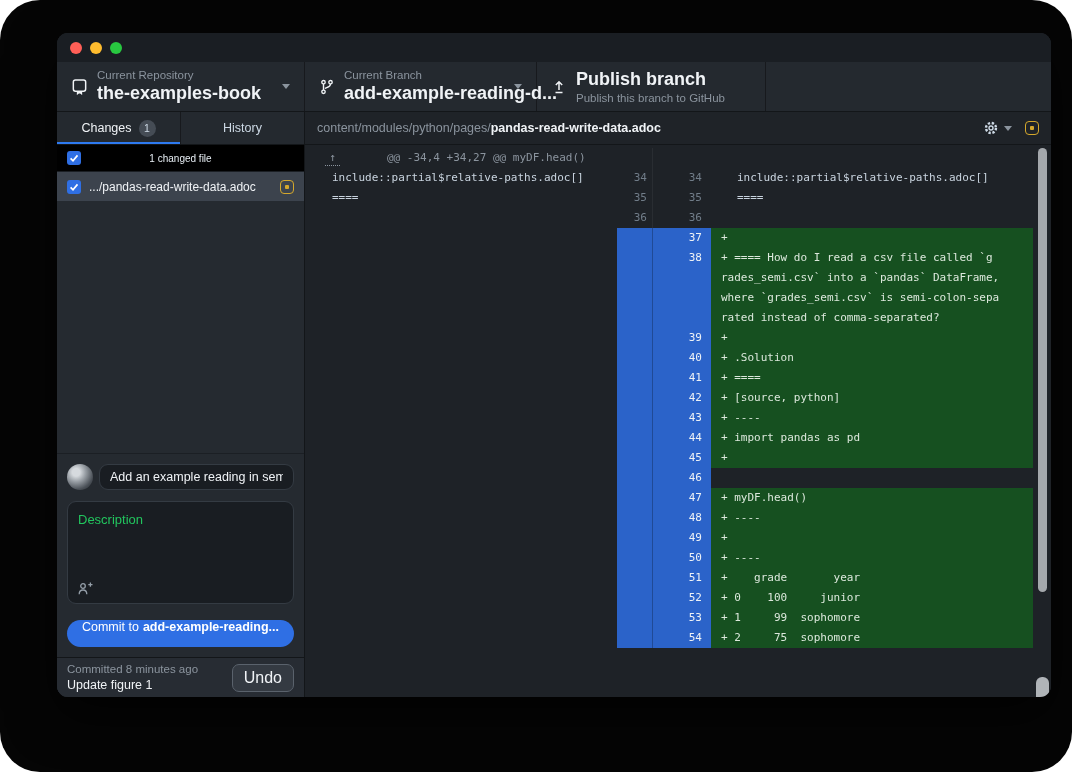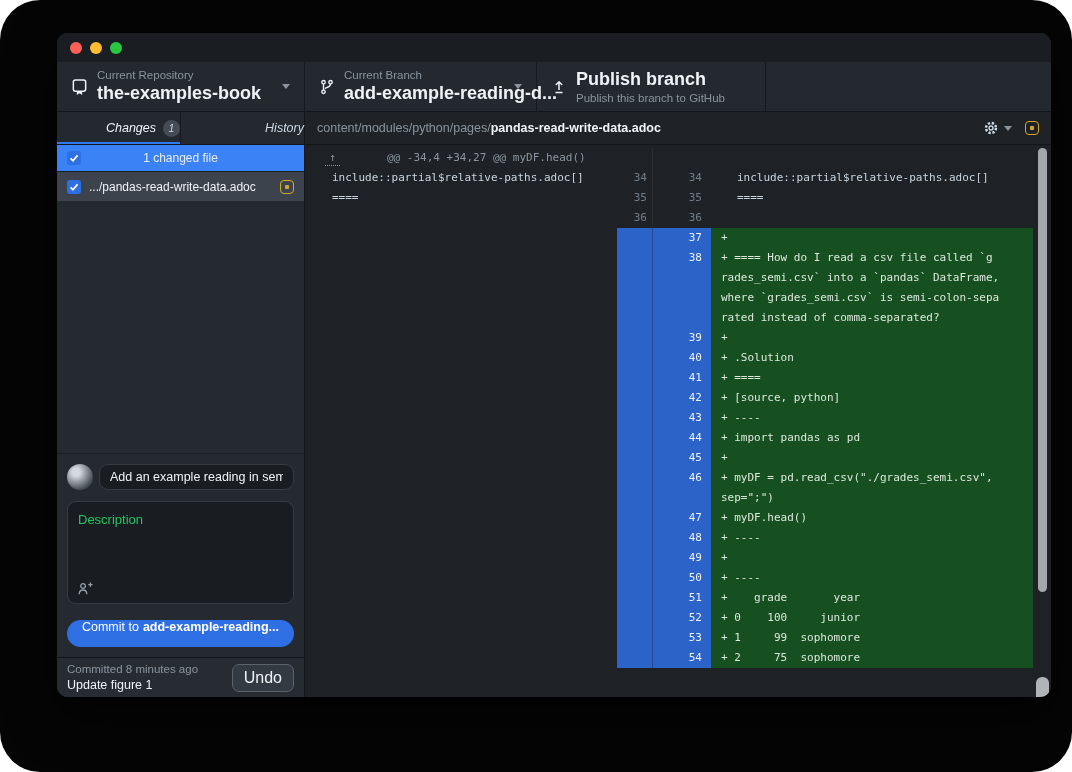--- a/index.html
+++ b/index.html
@@ -31,7 +31,7 @@
   .sidebar { flex:none; width:248px; background:#252a30; border-right:1px solid #131619; display:flex; flex-direction:column; }
 
   .tabbar { flex:none; height:33px; display:flex; border-bottom:1px solid #131619; background:#24292f; }
-  .tab { flex:1; position:relative; display:flex; align-items:center; justify-content:flex-end; gap:7px; font-size:12.5px; color:#cdd9e5; cursor:default;font-style:italic; }
+  .tab { flex:1; position:relative; display:flex; align-items:center; justify-content:center; gap:7px; font-size:12.5px; color:#cdd9e5; cursor:default; }
   .tab-changes { border-right:1px solid #17191d; color:#f0f3f6; }
   .tab-changes::after { content:""; position:absolute; left:0; right:0; bottom:0; height:2.5px; background:#2e7af0; }
   .badge { width:17px; height:17px; border-radius:50%; background:#454c55; color:#cdd9e5; font-size:10.5px; display:flex; align-items:center; justify-content:center; }

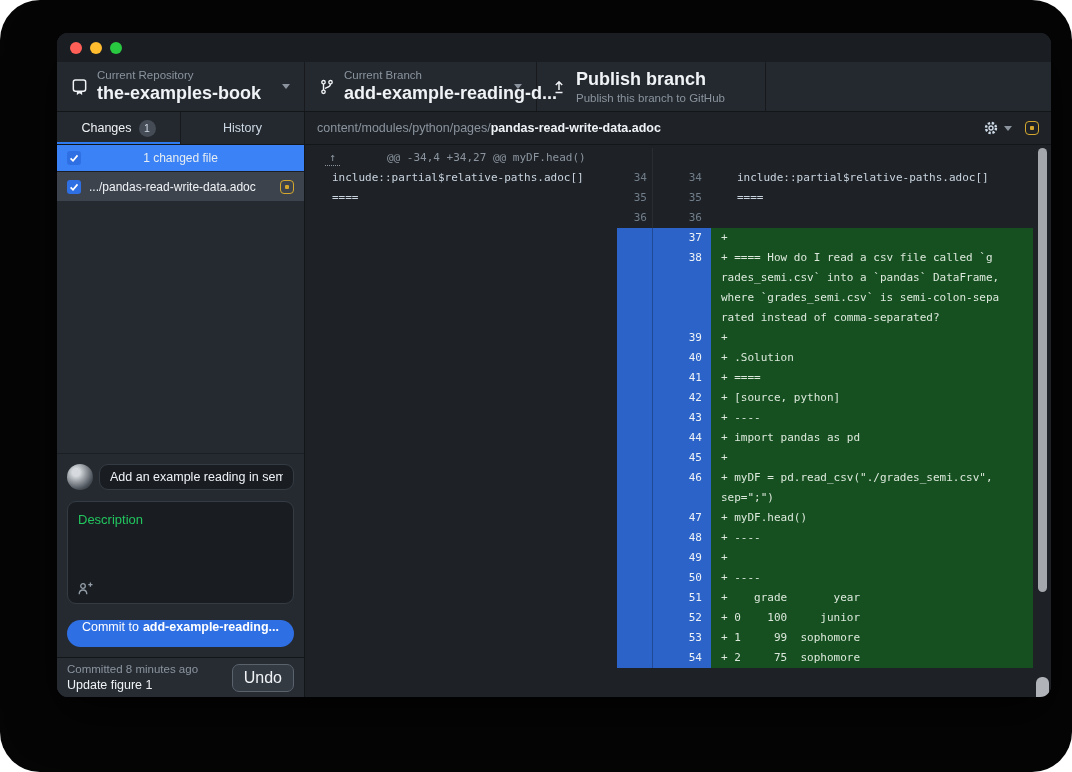--- a/index.html
+++ b/index.html
@@ -36,7 +36,7 @@
   .tab-changes::after { content:""; position:absolute; left:0; right:0; bottom:0; height:2.5px; background:#2e7af0; }
   .badge { width:17px; height:17px; border-radius:50%; background:#454c55; color:#cdd9e5; font-size:10.5px; display:flex; align-items:center; justify-content:center; }
 
-  .files-header { flex:none; height:27px; position:relative; display:flex; align-items:center; justify-content:center; border-bottom:1px solid #1b1f24; font-size:12px; color:#e6edf3; background:#3b82f6; }
+  .files-header { flex:none; height:27px; position:relative; display:flex; align-items:center; justify-content:center; border-bottom:1px solid #1b1f24; font-size:10px; color:#e6edf3; background:#000000; }
   .files-header .cbx { position:absolute; left:10px; }
   .cbx { width:14px; height:14px; border-radius:3px; background:#2f6fe4; display:flex; align-items:center; justify-content:center; flex:none; }
   .file-row { flex:none; height:29px; background:#3c434d; display:flex; align-items:center; gap:8px; padding:0 10px; font-size:12px; color:#f0f3f6; }

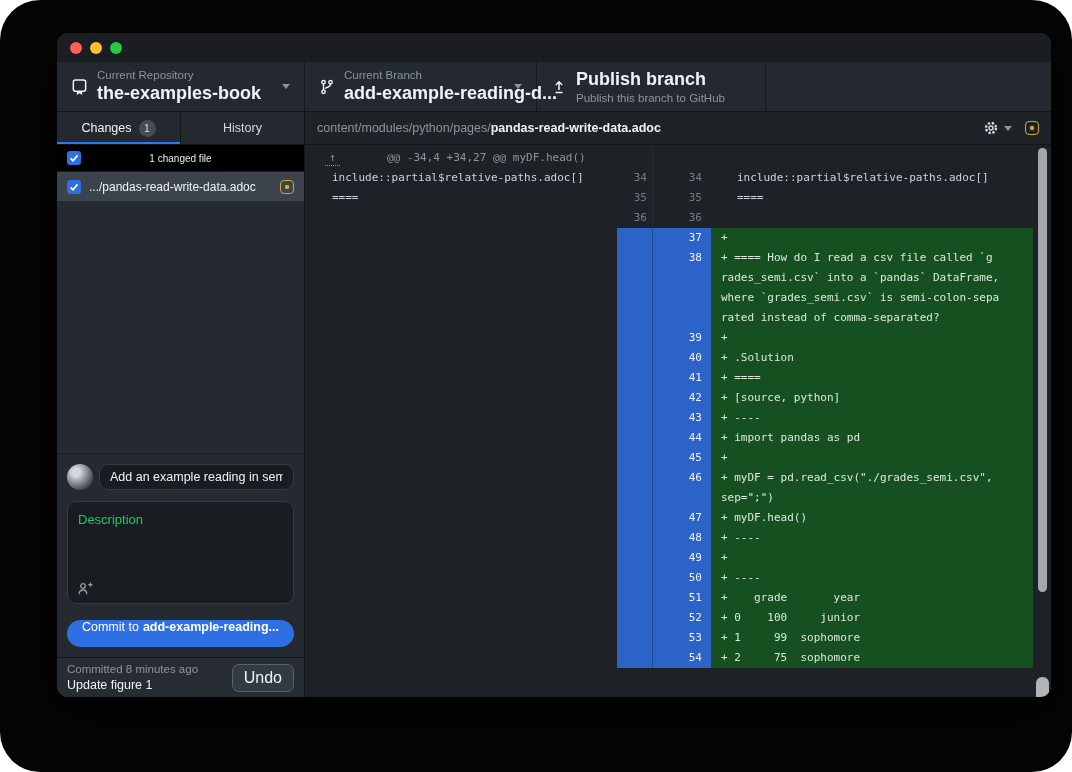--- a/index.html
+++ b/index.html
@@ -343,10 +343,6 @@
                 <div class="d-left"></div>
                 <div class="d-num d-oldnum"></div>
                 <div class="d-num d-newnum">46</div>
-                <div class="d-right">
-                  <div class="d-line">+ myDF = pd.read_csv("./grades_semi.csv",</div>
-                  <div class="d-line">sep=";")</div>
-                </div>
               </div>
               <div class="d-row added">
                 <div class="d-left"></div>

